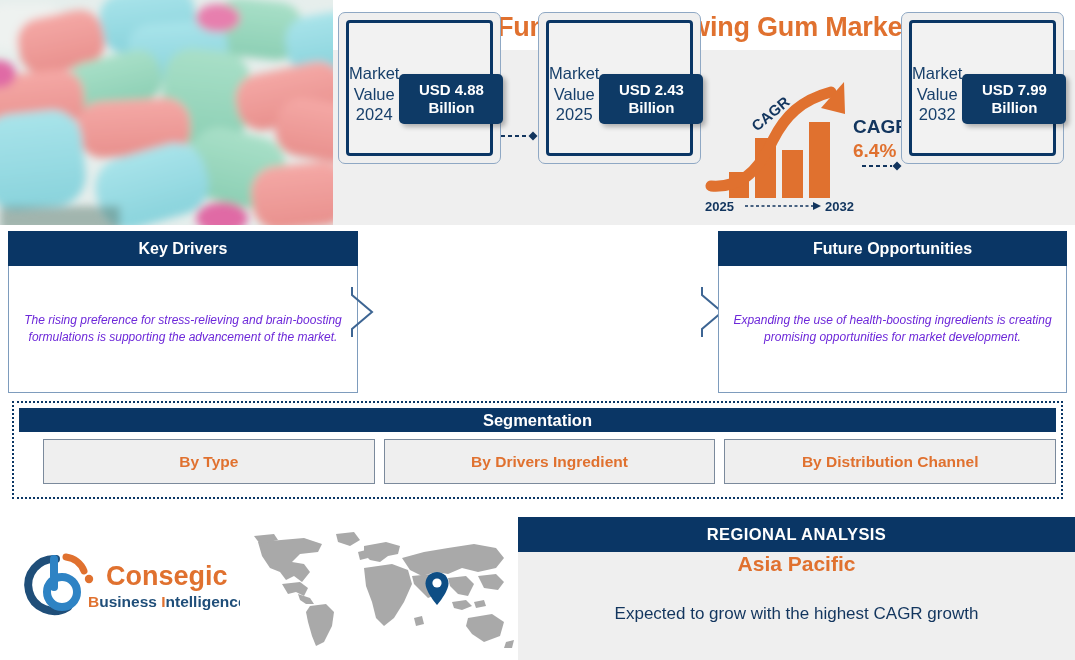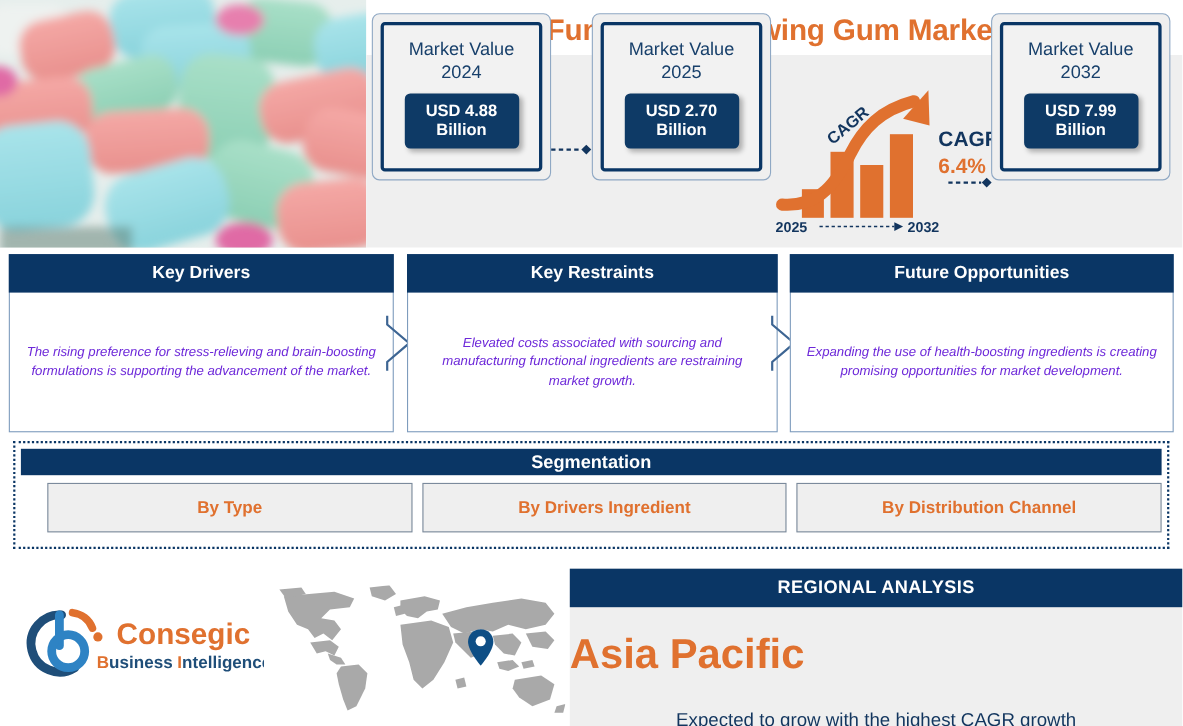--- a/index.html
+++ b/index.html
@@ -45,7 +45,7 @@
     position: absolute; left: 7px; top: 7px; right: 7px; bottom: 7px;
     border: 3px solid #0a3665; border-radius: 4px;
     background: #f2f2f2;
-    display: flex; flex-direction: column; align-items: center;
+    display: flex; flex-direction: row; align-items: center;
     padding-top: 12px;
   }
   .mv-label {

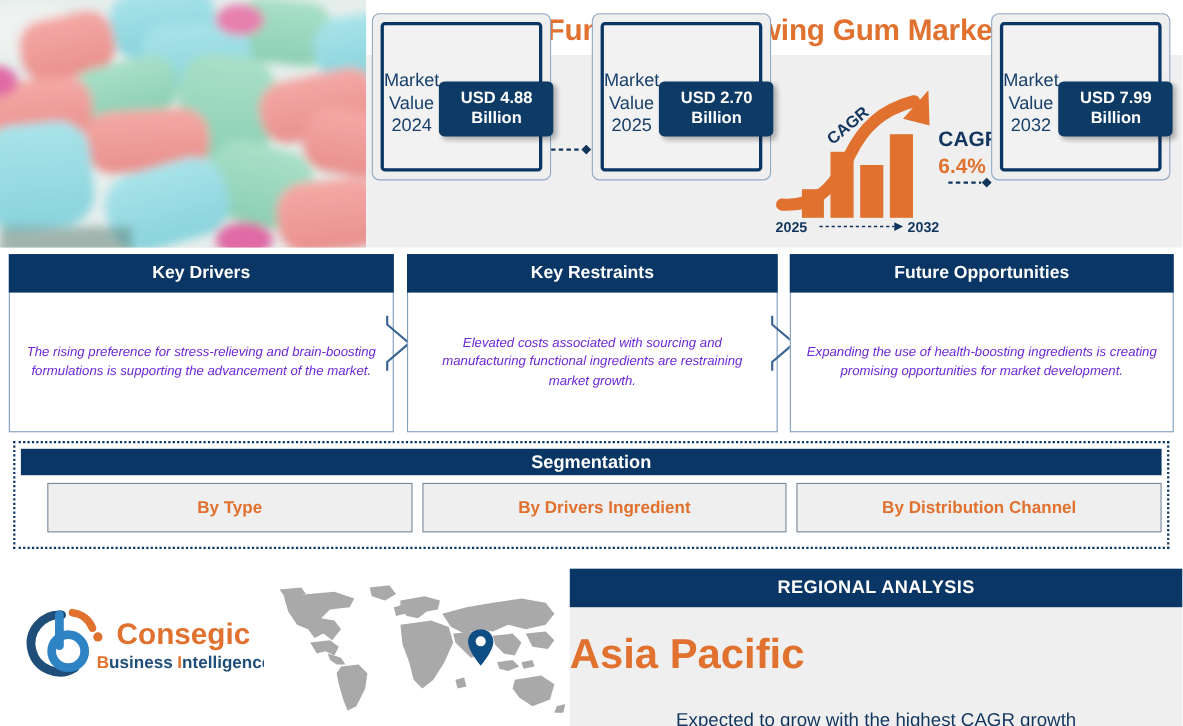--- a/index.html
+++ b/index.html
@@ -227,7 +227,7 @@
             <span>2025</span>
           </div>
           <div class="mv-chip">
-            <span>USD 2.70</span><br>
+            <span>USD 2.43</span><br>
             <span>Billion</span>
           </div>
         </div>

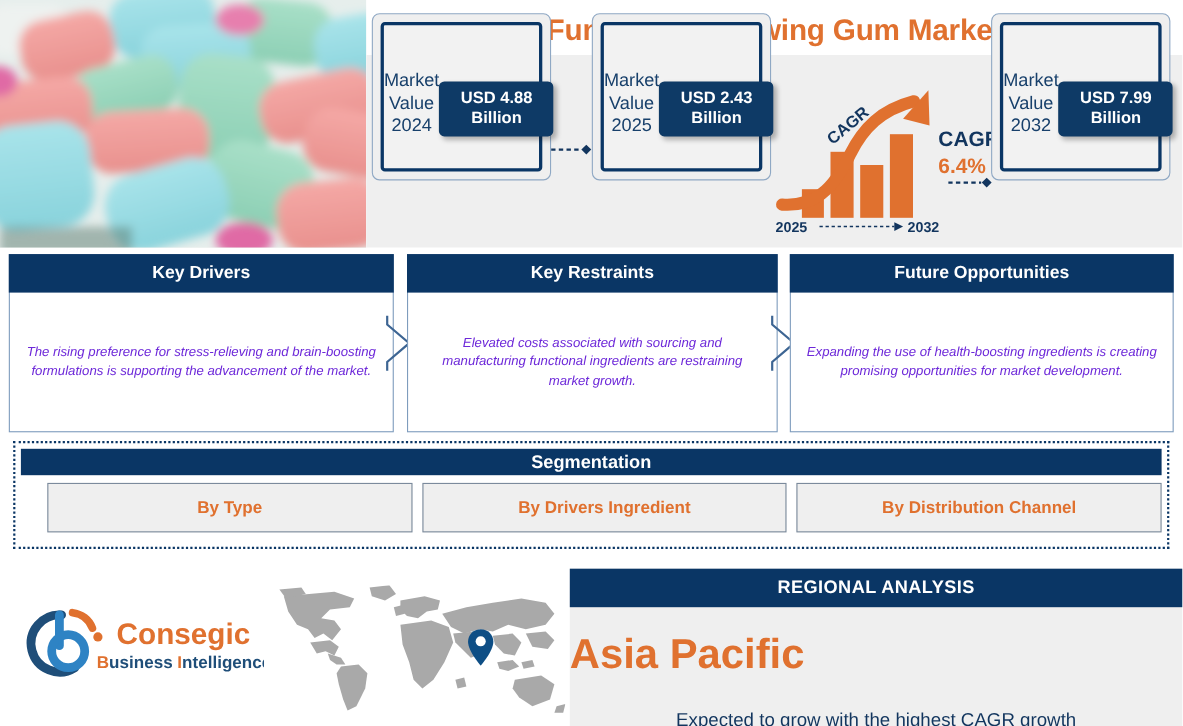--- a/index.html
+++ b/index.html
@@ -291,10 +291,6 @@
       </svg>
     </div>
 
-    <div class="dcard" id="dcard2">
-      <div class="dhead">Key Restraints</div>
-      <div class="dbody">Elevated costs associated with sourcing and manufacturing functional ingredients are restraining market growth.</div>
-    </div>
 
     <div class="chev" id="chev2">
       <svg width="26" height="52" viewBox="0 0 26 52" xmlns="http://www.w3.org/2000/svg">

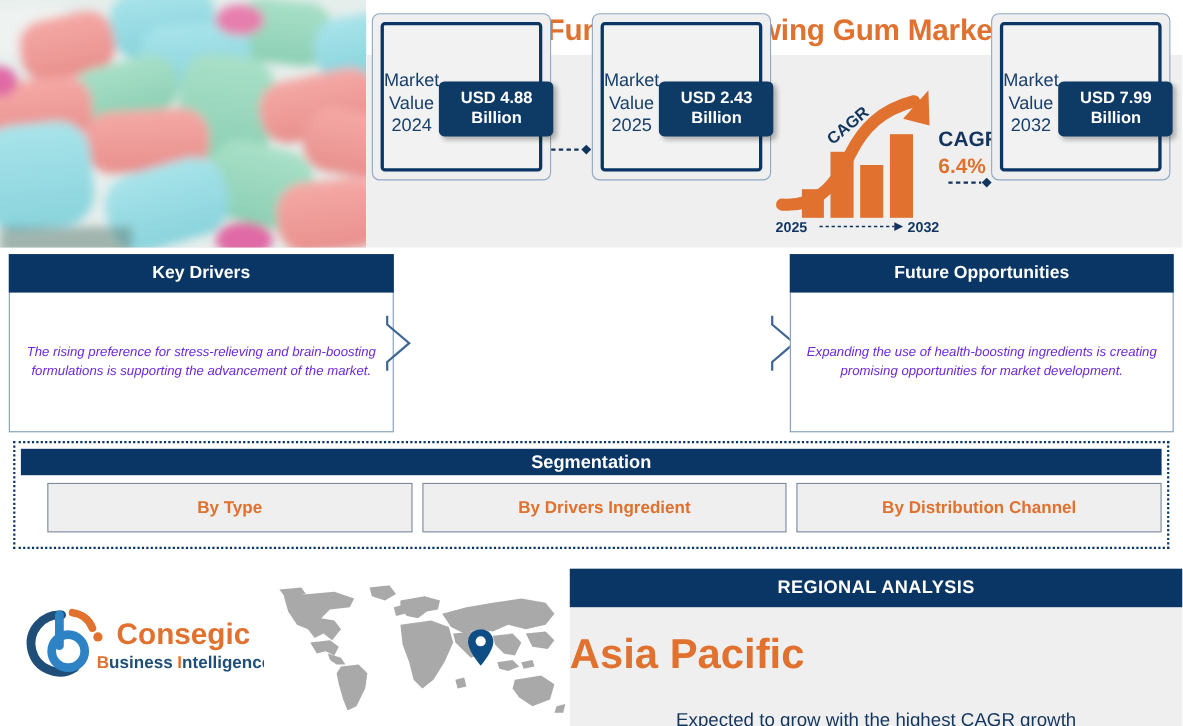--- a/index.html
+++ b/index.html
@@ -135,8 +135,8 @@
     display: flex; align-items: center; justify-content: center;
   }
   .rname {
-    margin-top: 22px; 
-    font-size: 38px; font-weight: bold; color: #E0712F;
+    text-align: center;
+    font-size: 21px; font-weight: bold; color: #E0712F;
   }
   .rsub {
     margin-top: 28px; text-align: center;

